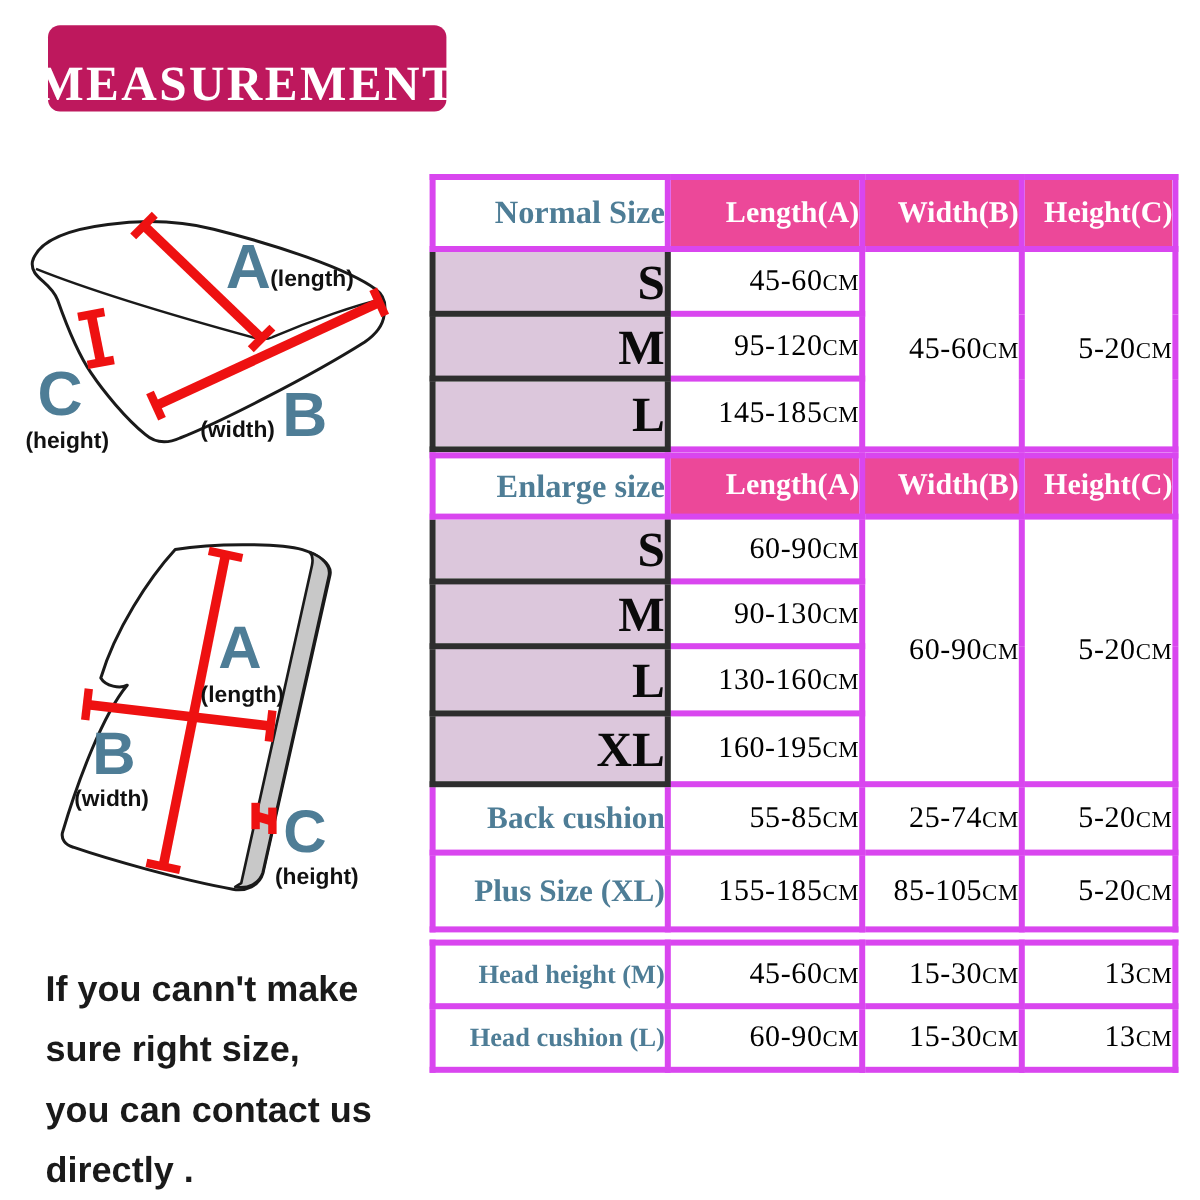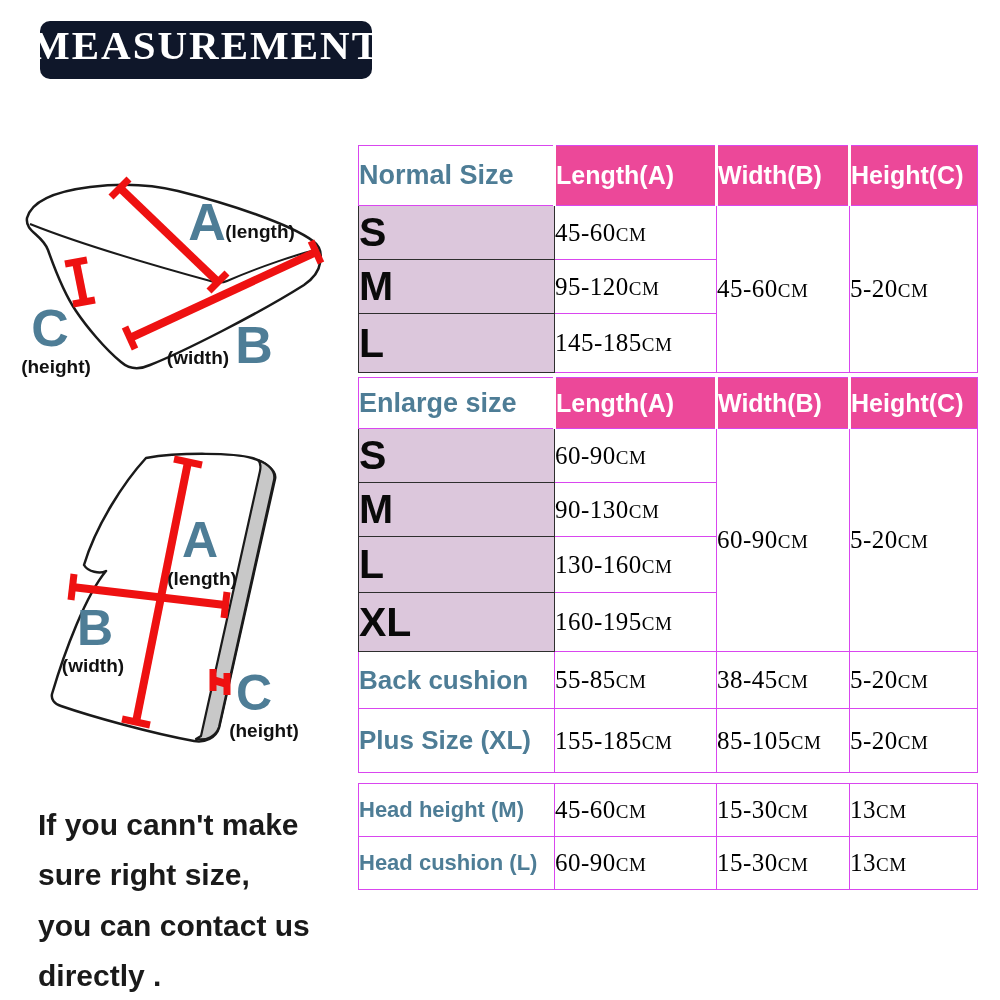--- a/index.html
+++ b/index.html
@@ -7,8 +7,8 @@
          font-family:"Liberation Sans",sans-serif;}
 
   
-  #title-box{position:absolute;left:40px;top:21px;width:332px;height:58px;
-    background:#0f172a;border-radius:10px;display:flex;align-items:flex-start;justify-content:center;}
+  #title-box{position:absolute;left:40px;top:21px;width:332px;height:72px;
+    background:#be185d;border-radius:10px;display:flex;align-items:flex-end;justify-content:center;}
   #title-box .t{font-family:"Liberation Serif",serif;font-weight:bold;font-size:41px;
     color:#ffffff;letter-spacing:2px;}
 

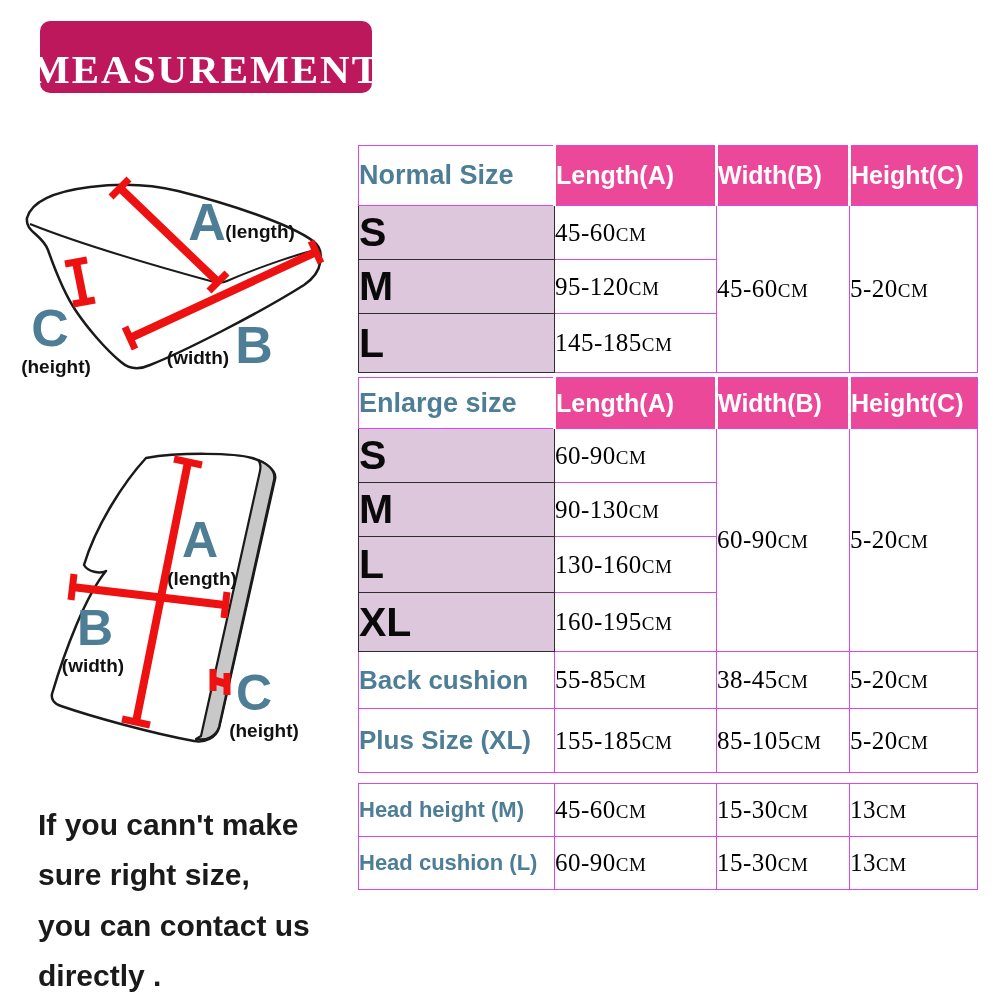--- a/index.html
+++ b/index.html
@@ -19,8 +19,8 @@
   table.tbl col.c2{width:162px}
   table.tbl col.c3{width:133px}
   table.tbl col.c4{width:128px}
-  table.tbl th,table.tbl td{border:1px solid #d946ef;padding:0;text-align:left;
-    vertical-align:middle;overflow:hidden;}
+  table.tbl th,table.tbl td{border:5px solid #d946ef;padding:0;text-align:right;
+    vertical-align:middle;overflow:hidden;font-family:Liberation Serif, serif;}
   .hlabel{background:#fff;color:#4e7d96;font-weight:bold;font-size:27px;}
   .hdark{background:#ec4899;color:#fff;font-weight:bold;font-size:25px;
     border-left:3px solid #ffffff !important;}

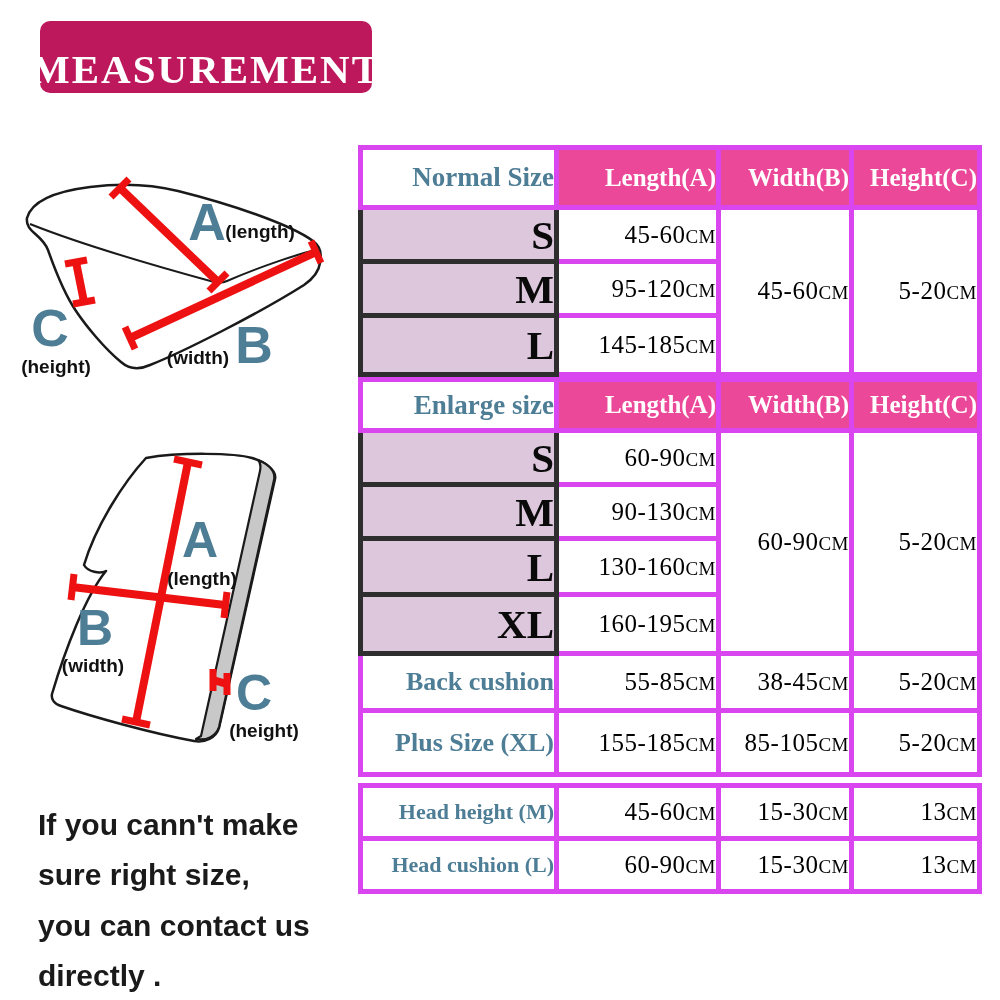--- a/index.html
+++ b/index.html
@@ -169,7 +169,7 @@
       <tr style="height:57px">
         <td class="rlabel">Back cushion</td>
         <td class="val"><span>55-85</span><span class="cm">CM</span></td>
-        <td class="val"><span>38-45</span><span class="cm">CM</span></td>
+        <td class="val"><span>25-74</span><span class="cm">CM</span></td>
         <td class="val"><span>5-20</span><span class="cm">CM</span></td>
       </tr>
       <tr style="height:64px">

